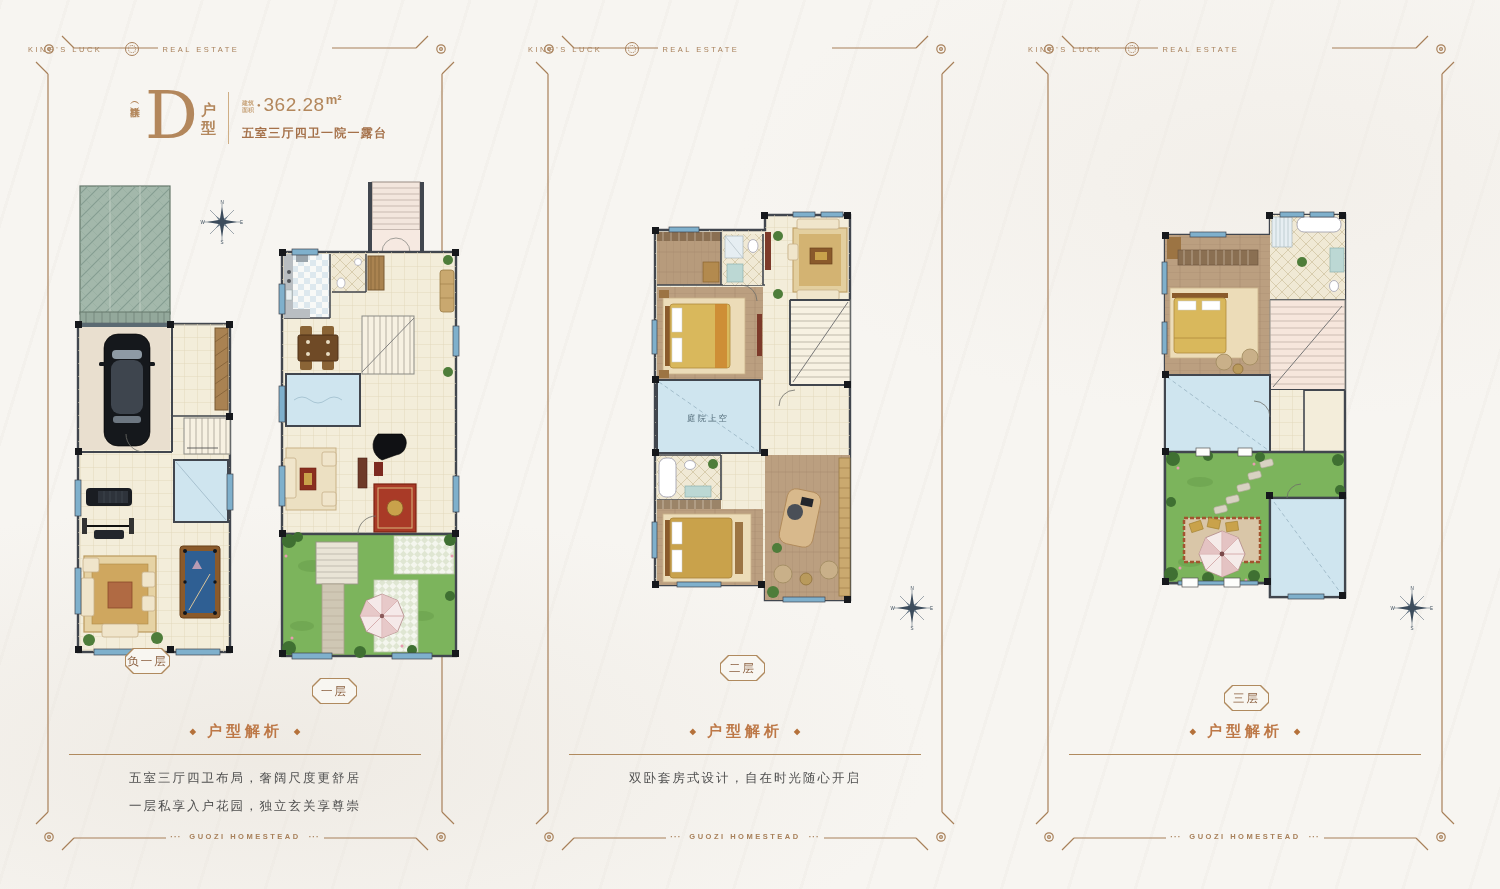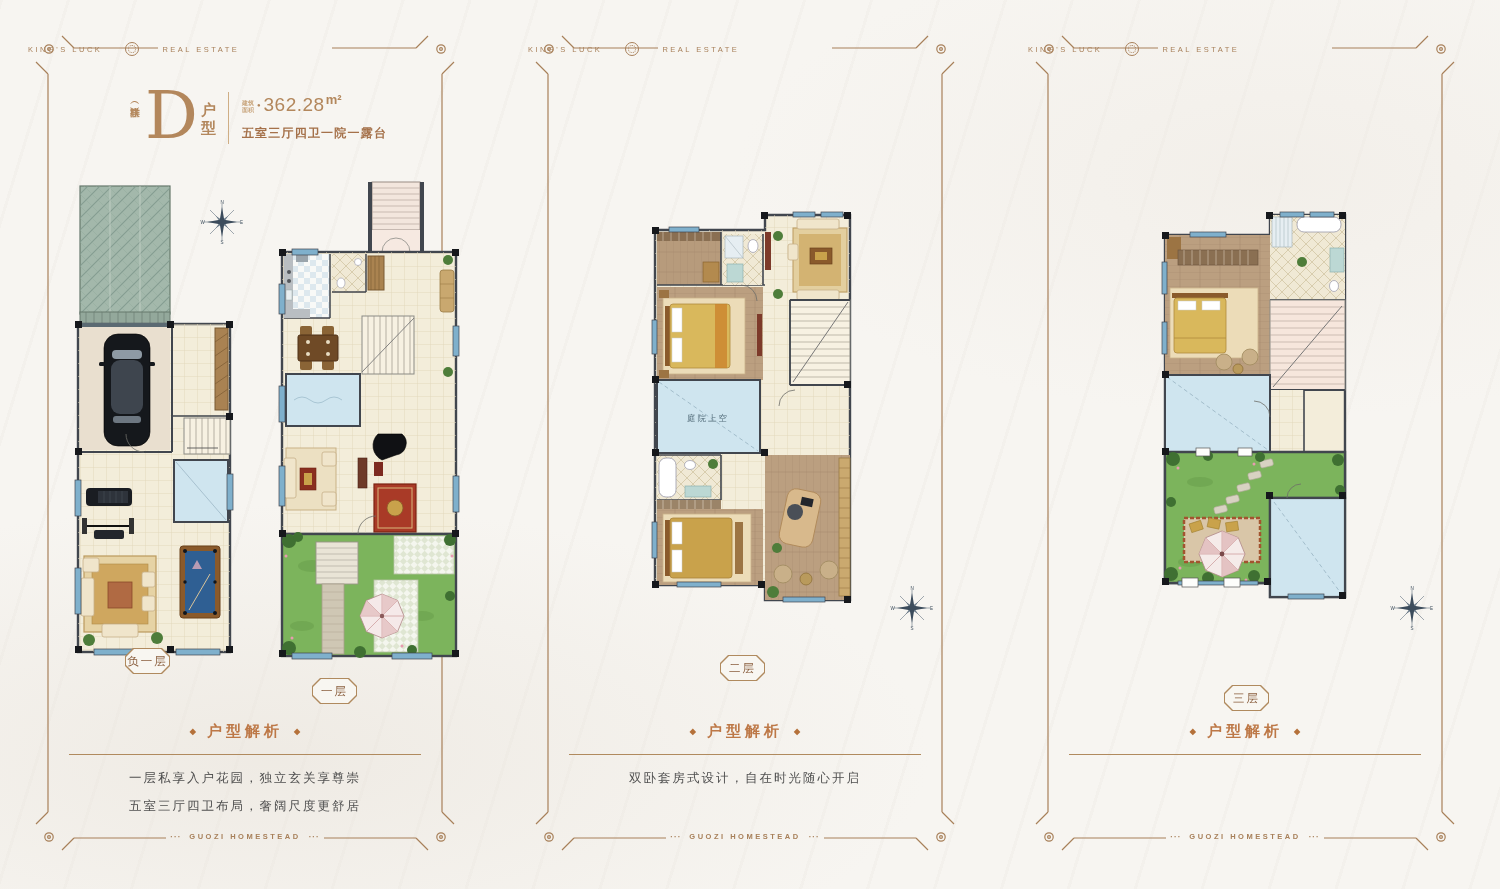--- a/index.html
+++ b/index.html
@@ -397,8 +397,8 @@
         <span class="dia">◆</span>
       </div>
       <div class="analysis-rule"></div>
+      <p>五室三厅四卫布局，奢阔尺度更舒居</p>
       <p>一层私享入户花园，独立玄关享尊崇</p>
-      <p>五室三厅四卫布局，奢阔尺度更舒居</p>
     </div>
 
     <div class="brand-footer">

